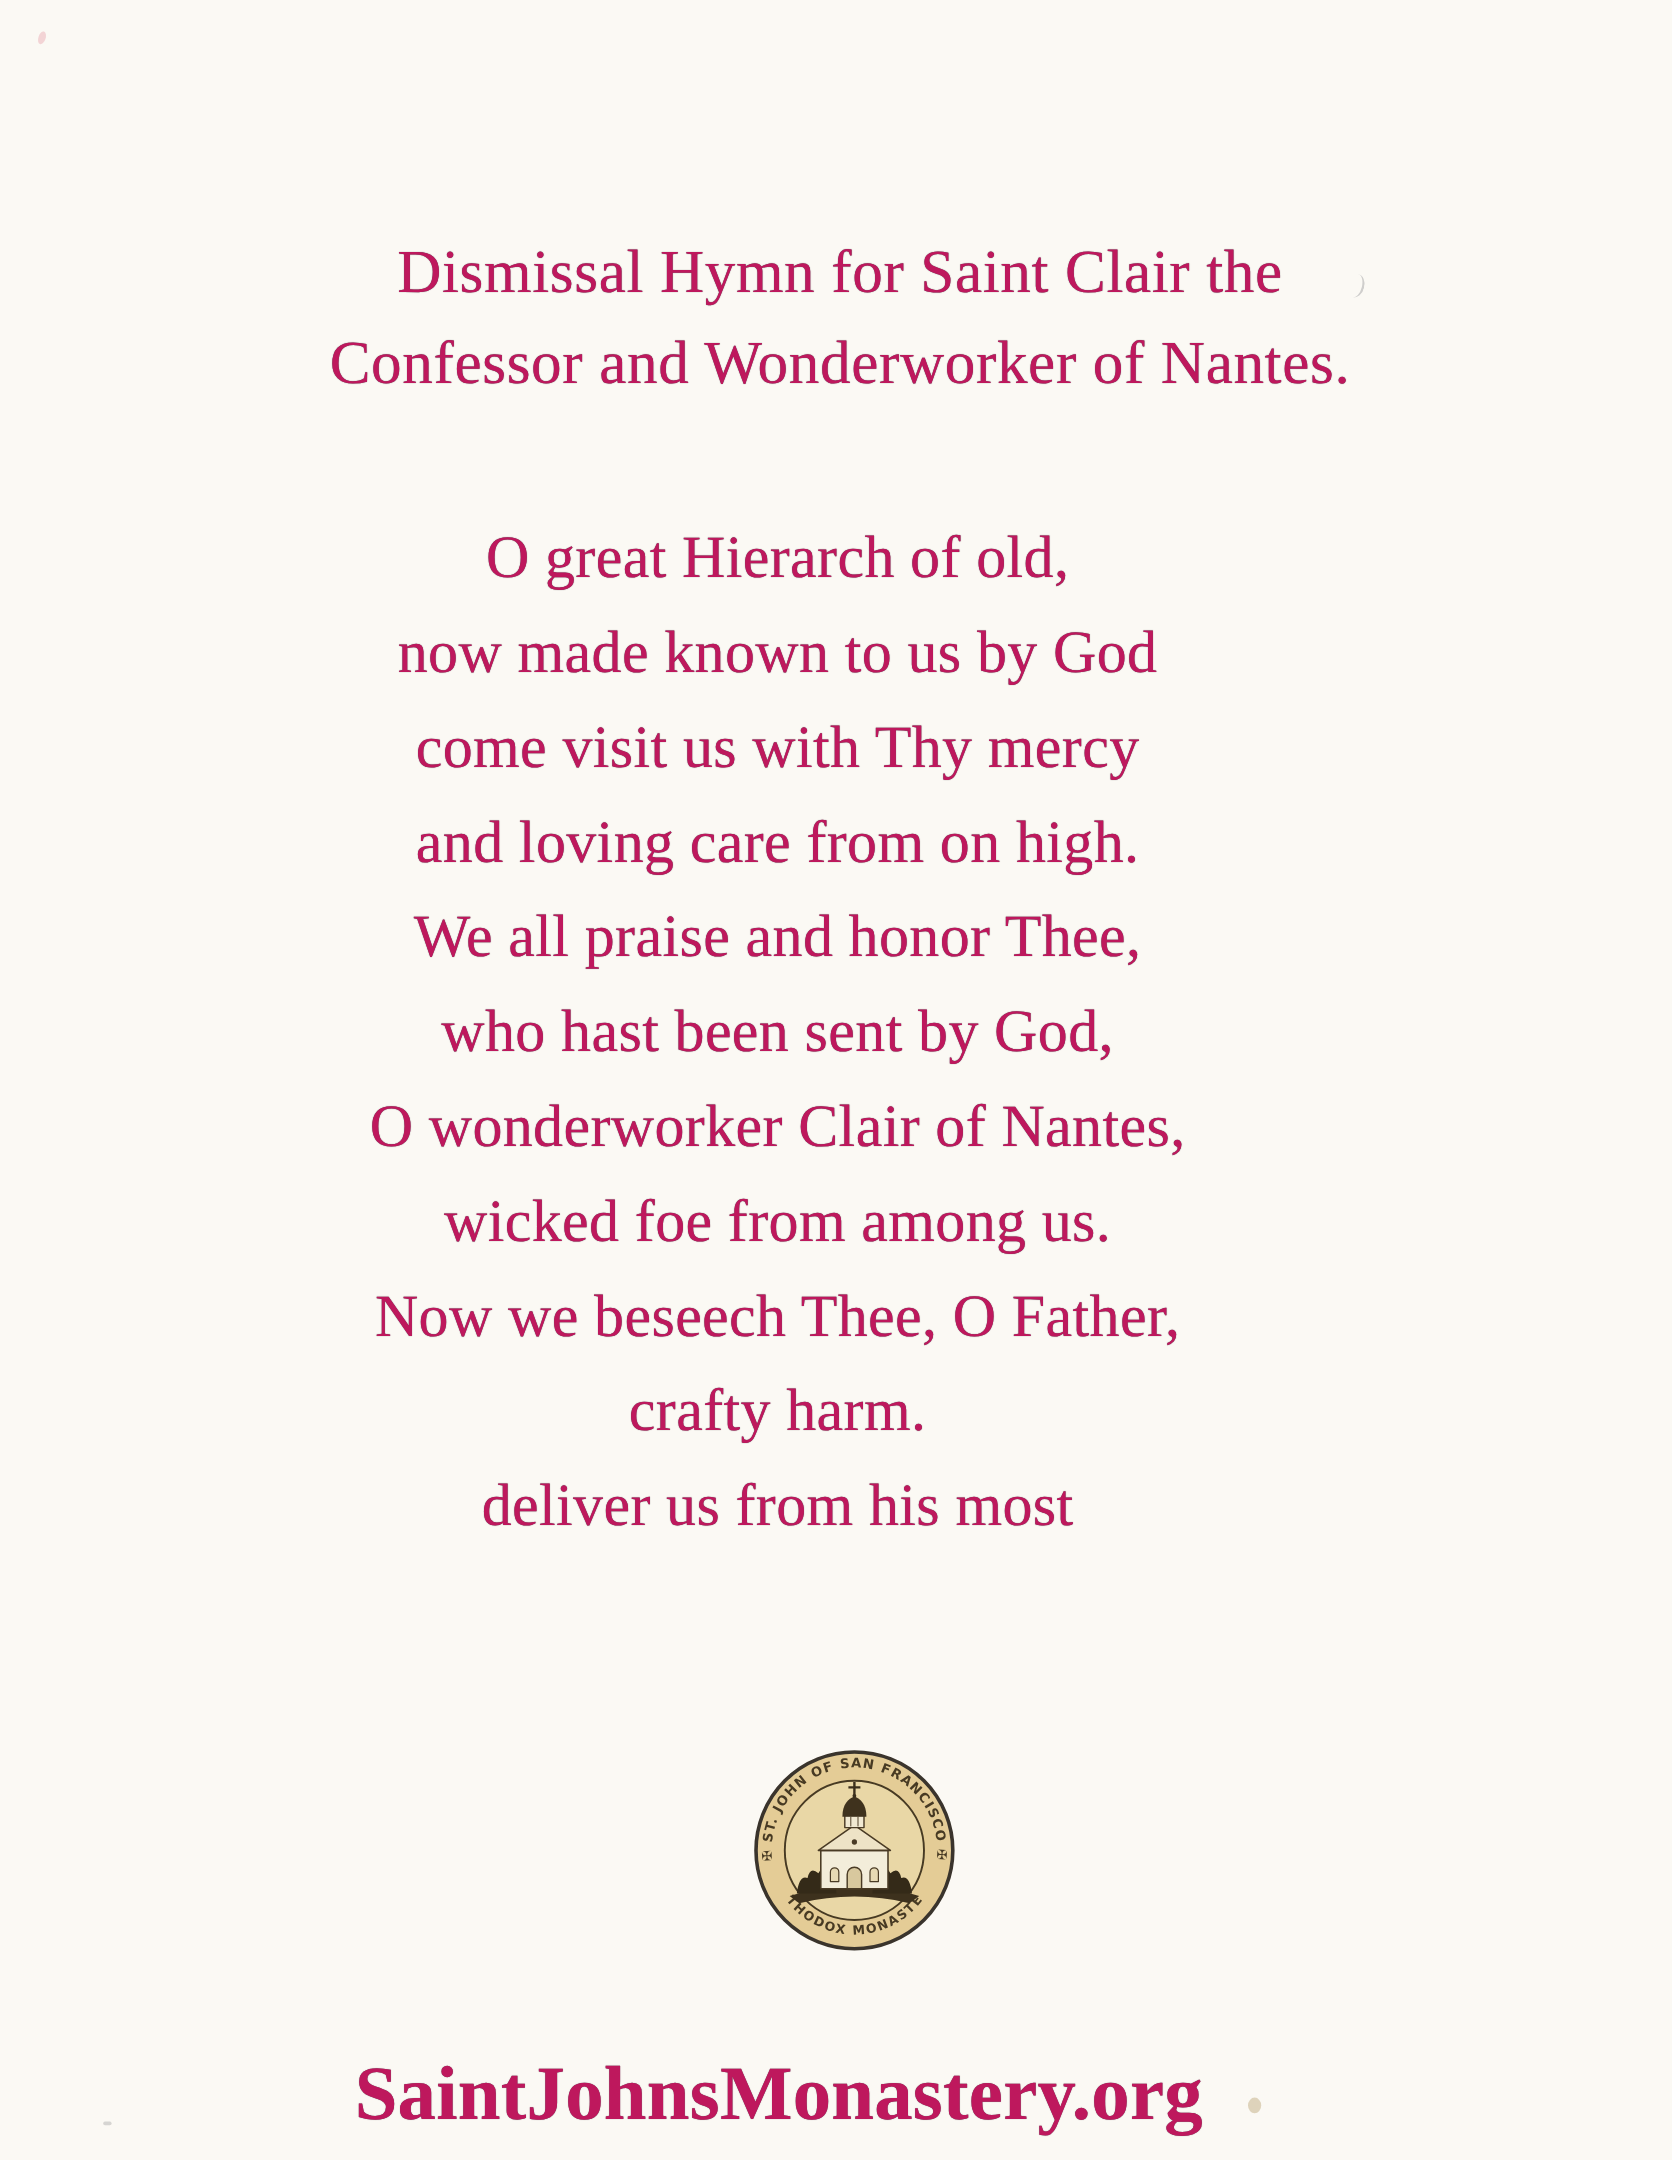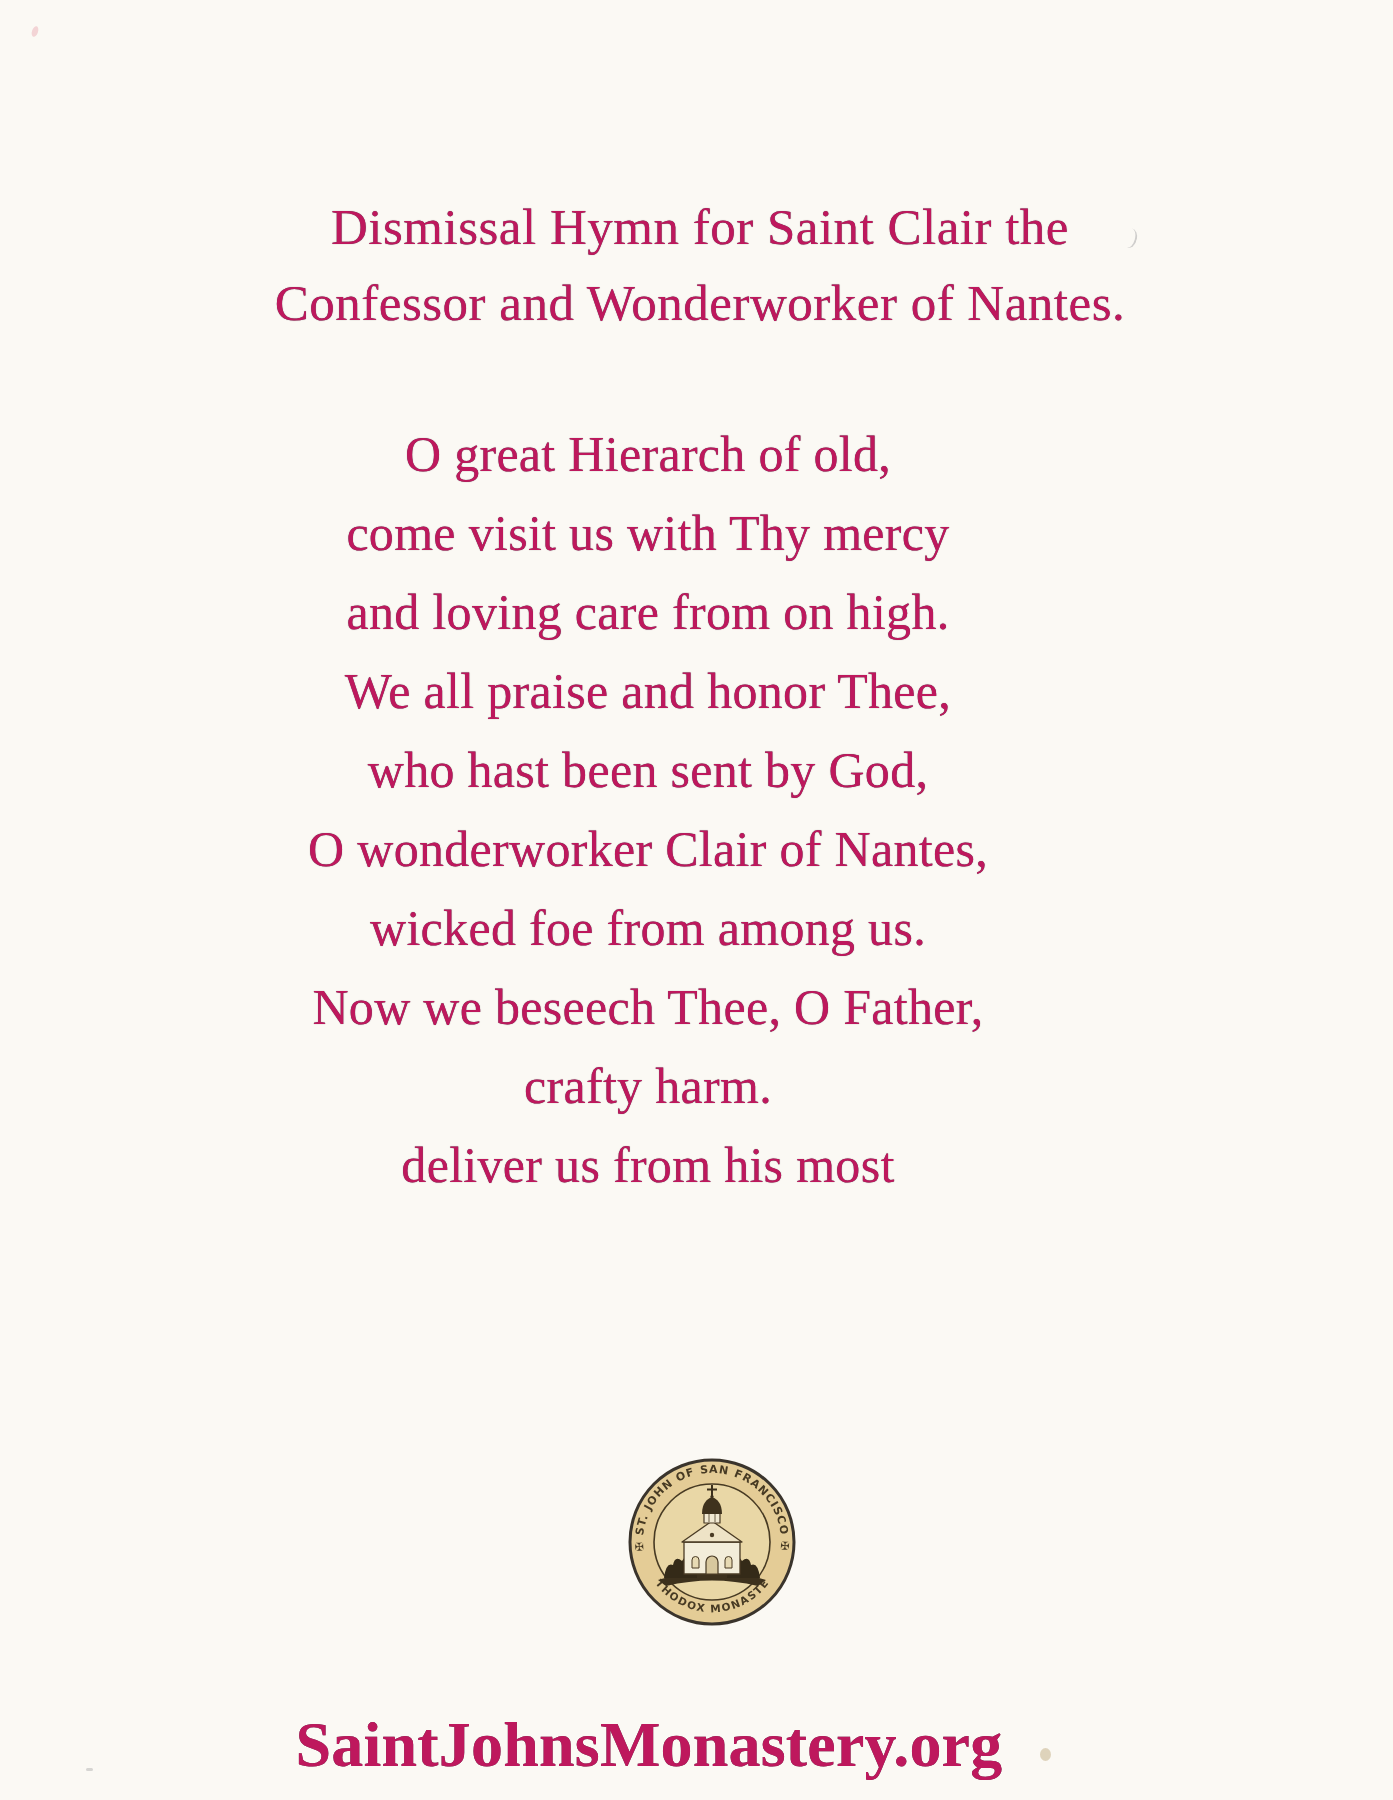--- a/index.html
+++ b/index.html
@@ -23,7 +23,7 @@
     text-shadow: 0 0 0.7px rgba(32,33,40,0.85);
   }
   .hymn-block {
-    left: 0; top: 415px; width: 1296px;
+    left: 0; top: 425px; width: 1296px;
     font-size: 50px; line-height: 79px;
     letter-spacing: 0.3px;
     text-shadow: 0 0 0.7px rgba(32,33,40,0.85);

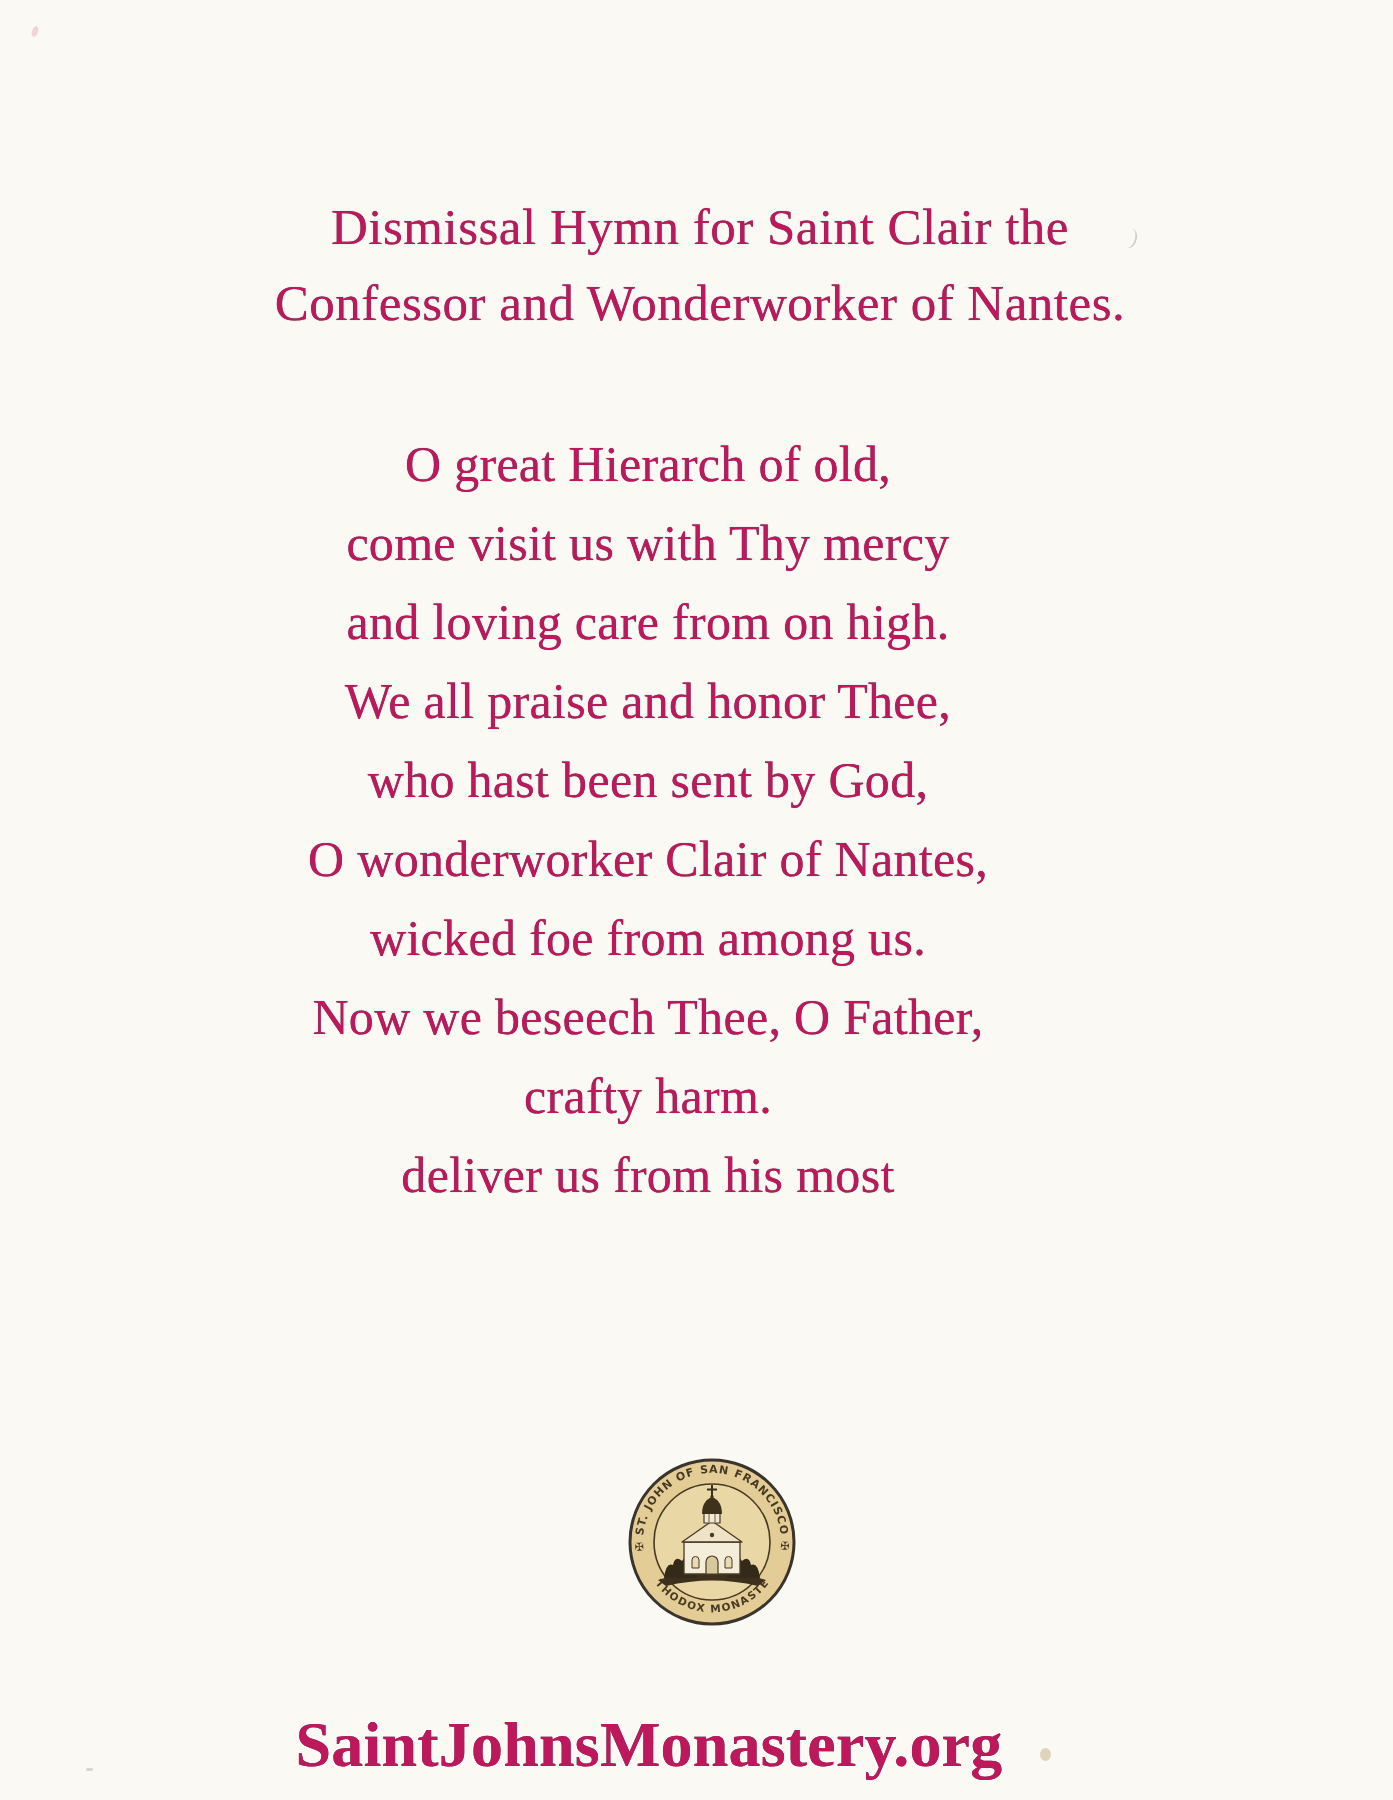--- a/index.html
+++ b/index.html
@@ -87,6 +87,7 @@
 
   <div class="centered-block hymn-block">
     <div class="hymn-line">O great Hierarch of old,</div>
+    <div class="hymn-line">now made known to us by God</div>
     <div class="hymn-line">come visit us with Thy mercy</div>
     <div class="hymn-line">and loving care from on high.</div>
     <div class="hymn-line">We all praise and honor Thee,</div>

